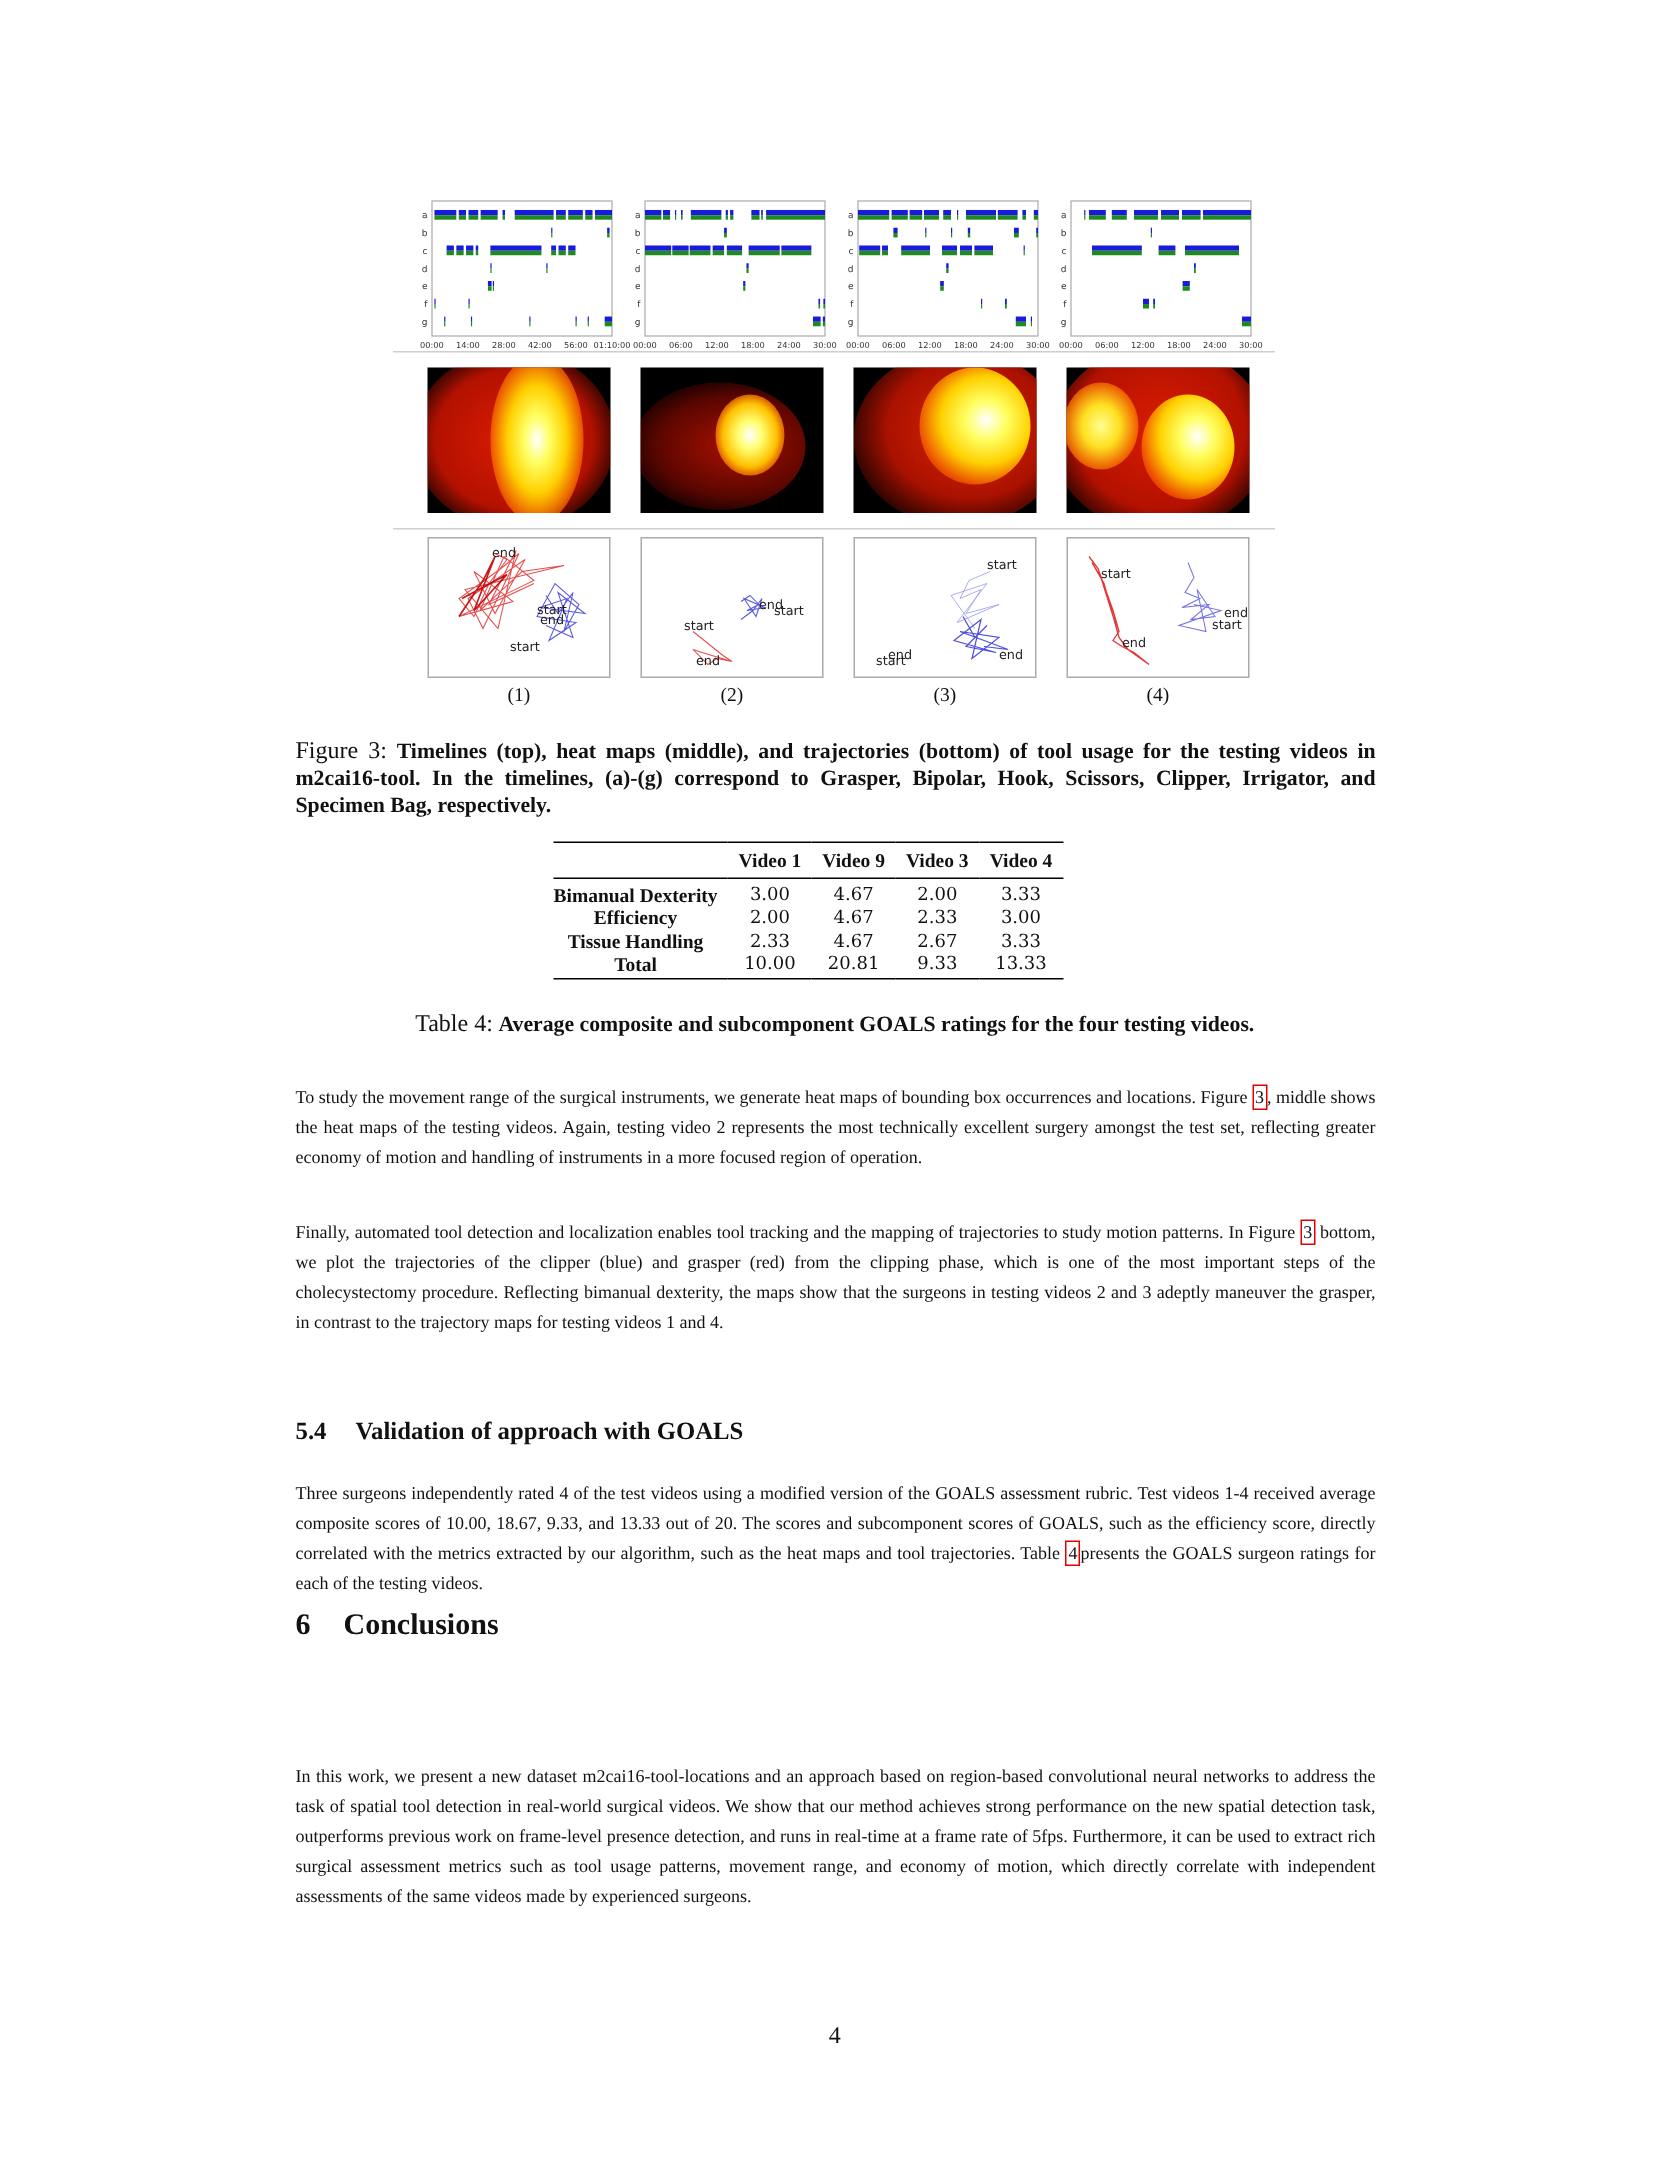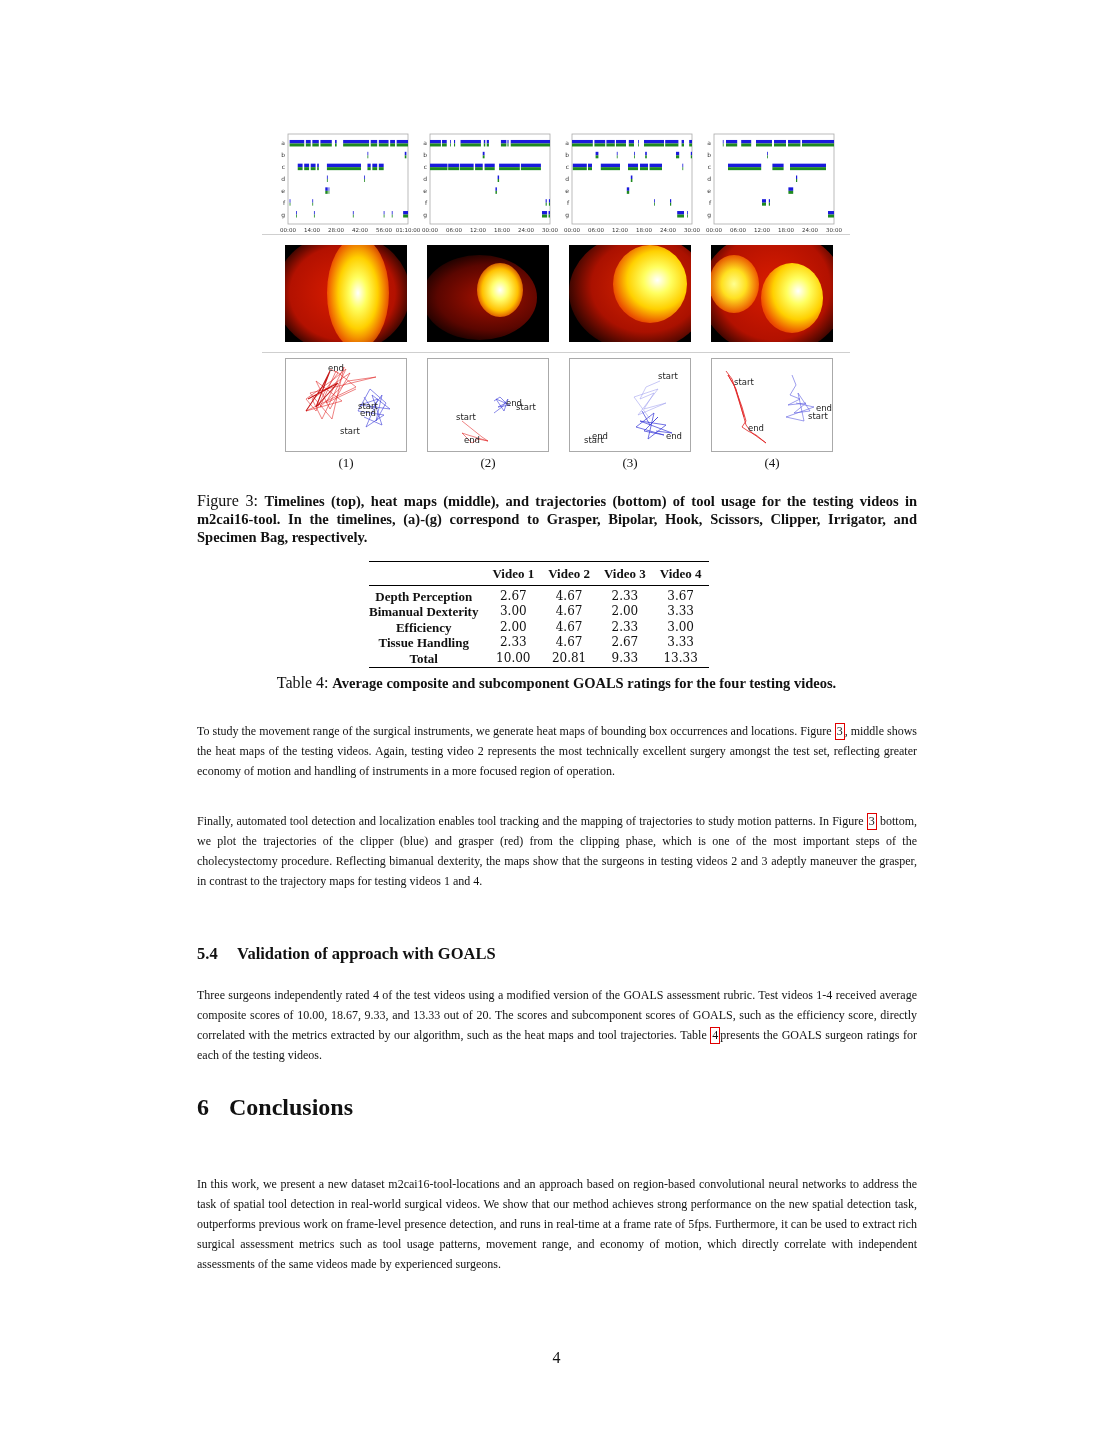--- a/index.html
+++ b/index.html
@@ -396,7 +396,7 @@
     <tr>
       <th></th>
       <th>Video 1</th>
-      <th>Video 2</th>
+      <th>Video 9</th>
       <th>Video 3</th>
       <th>Video 4</th>
     </tr>

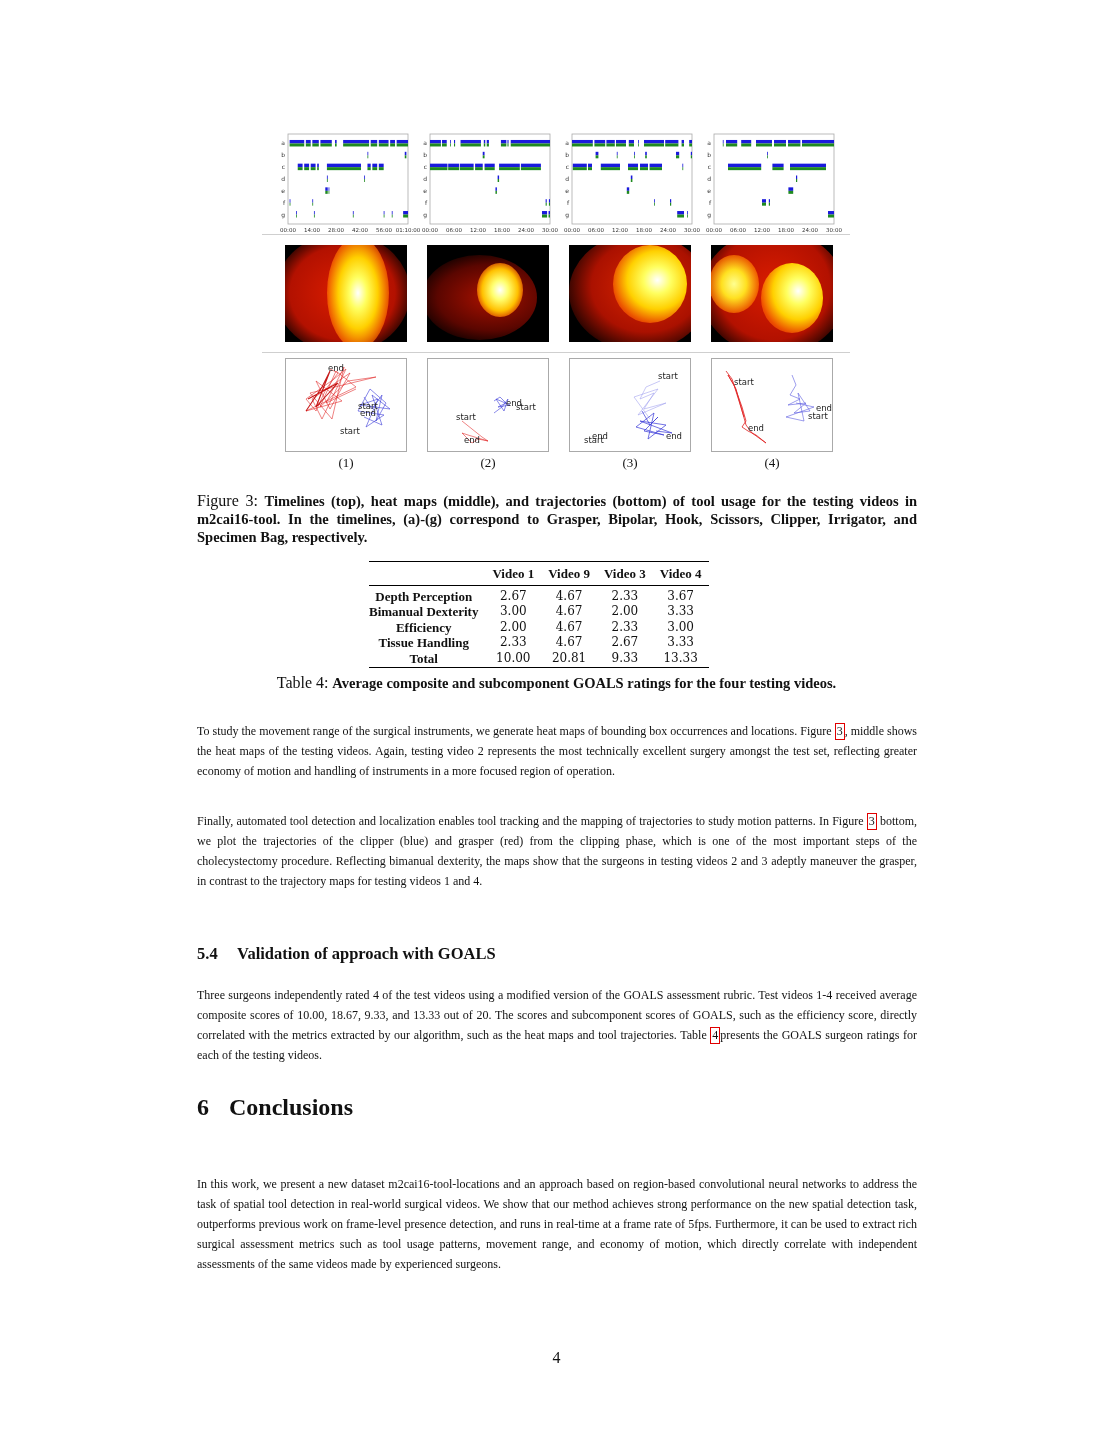--- a/index.html
+++ b/index.html
@@ -403,13 +403,6 @@
   </thead>
   <tbody>
     <tr>
-      <td class="rowh">Depth Perception</td>
-      <td>2.67</td>
-      <td>4.67</td>
-      <td>2.33</td>
-      <td>3.67</td>
-    </tr>
-    <tr>
       <td class="rowh">Bimanual Dexterity</td>
       <td>3.00</td>
       <td>4.67</td>

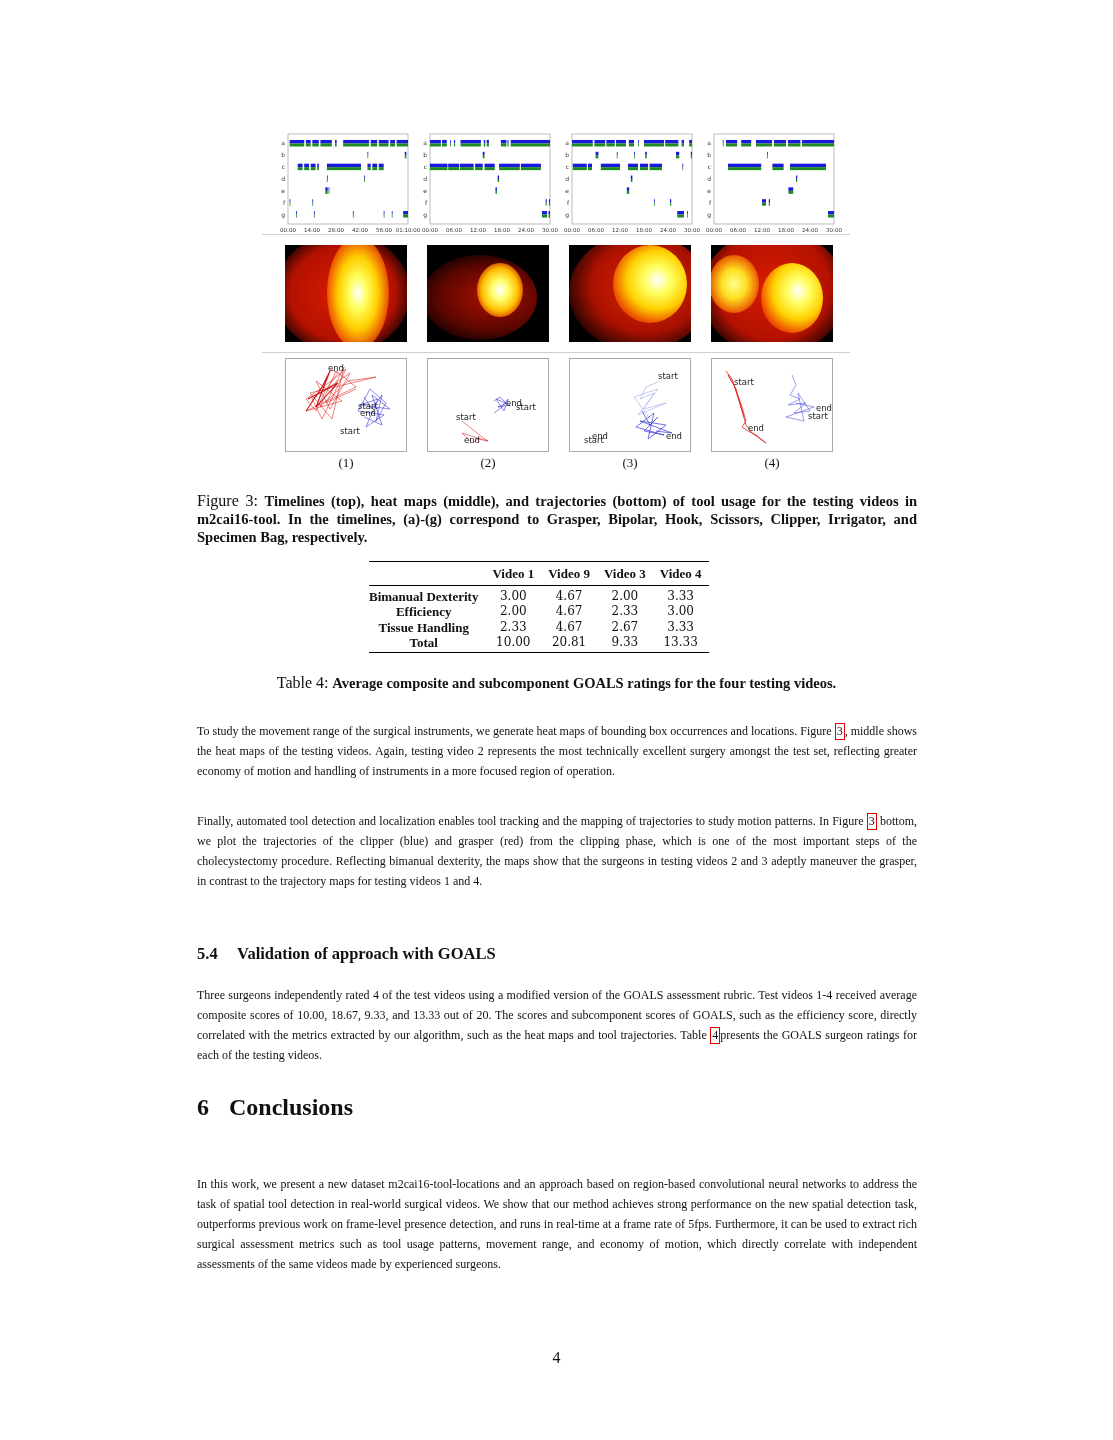--- a/index.html
+++ b/index.html
@@ -454,7 +454,7 @@
   <span>Three surgeons independently rated 4 of the test videos using a modified version of the GOALS assessment rubric. Test videos 1-4 received average composite scores of 10.00, 18.67, 9.33, and 13.33 out of 20. The scores and subcomponent scores of GOALS, such as the efficiency score, directly correlated with the metrics extracted by our algorithm, such as the heat maps and tool trajectories. Table </span><span class="ref">4</span><span>presents the GOALS surgeon ratings for each of the testing videos.</span>
 </div>
 
-<div class="sec-h" style="top:1094px; font-size:24px;">
+<div class="sec-h" style="top:1072px; font-size:20px;">
   <span class="sec-num" style="width:32px;">6</span><span>Conclusions</span>
 </div>
 

